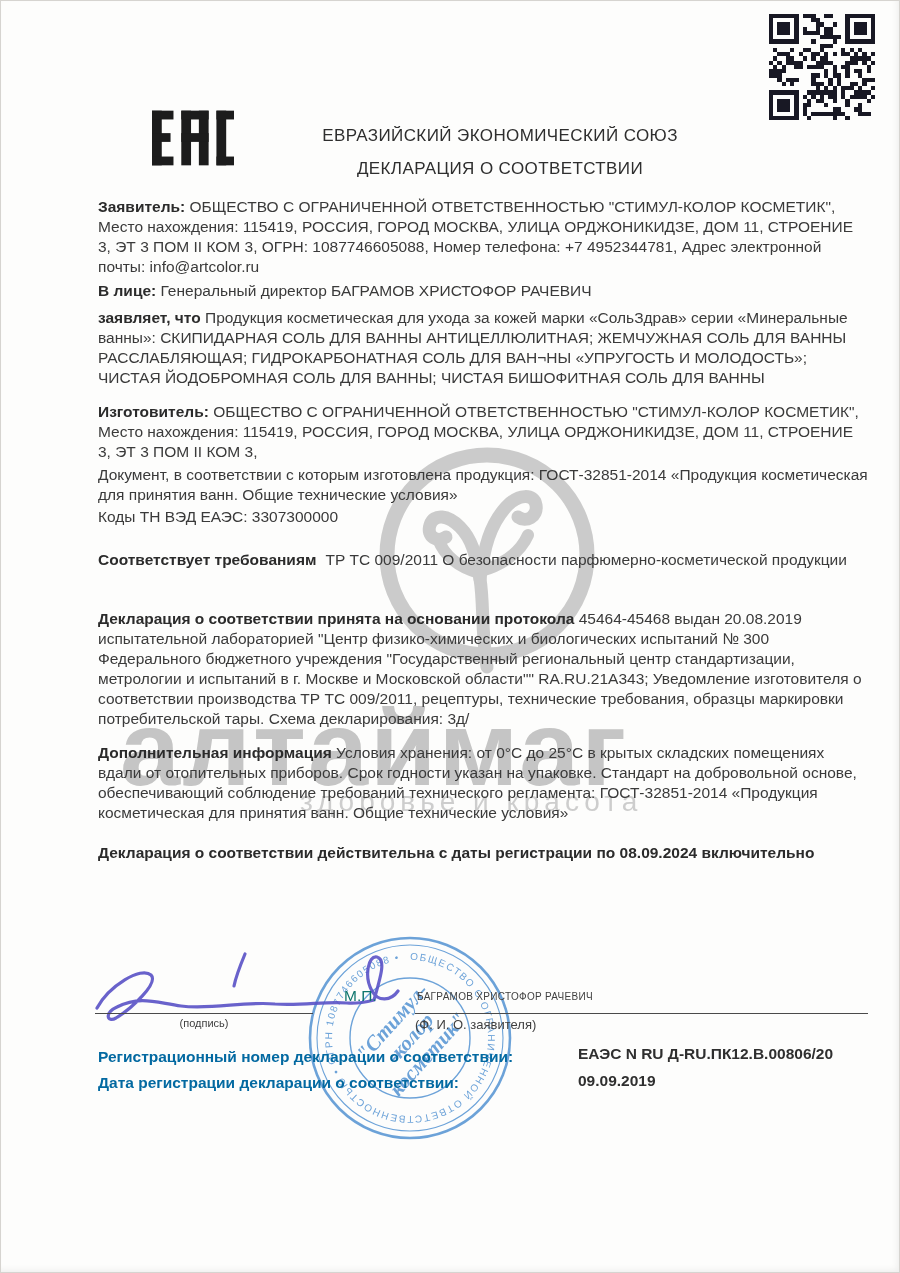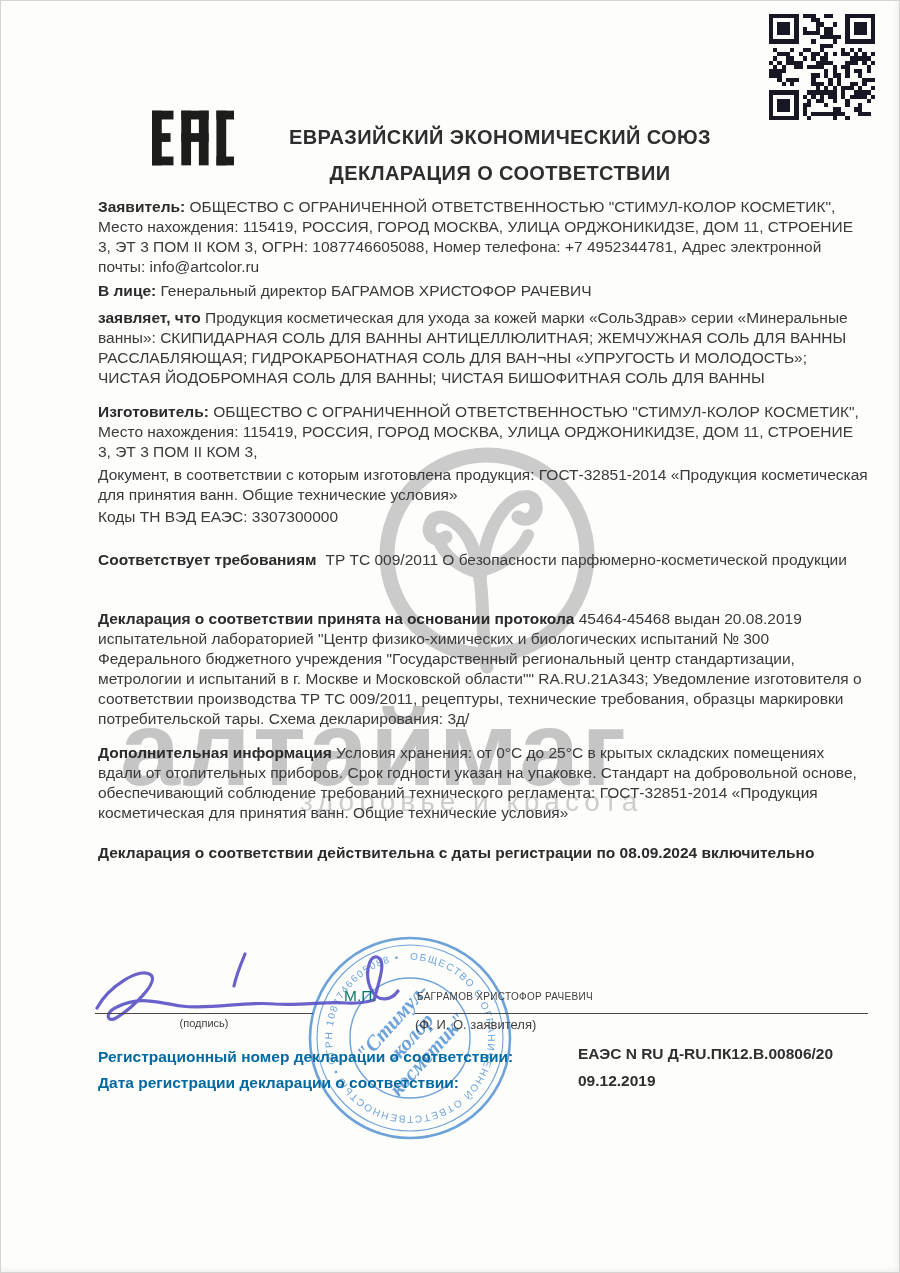--- a/index.html
+++ b/index.html
@@ -13,7 +13,7 @@
   
   .eac{position:absolute;left:152px;top:110px;}
   .titles{position:absolute;left:190px;top:126px;width:620px;text-align:center;}
-  .title-line{font-weight:bold;font-size:20px;color:#2e2e2e;letter-spacing:.4px;text-align:center;}
+  .title-line{font-weight:normal;font-size:17px;color:#2e2e2e;letter-spacing:.4px;text-align:center;}
   .title-line + .title-line{margin-top:13px;}
   .qr{position:absolute;left:769px;top:14px;}
   

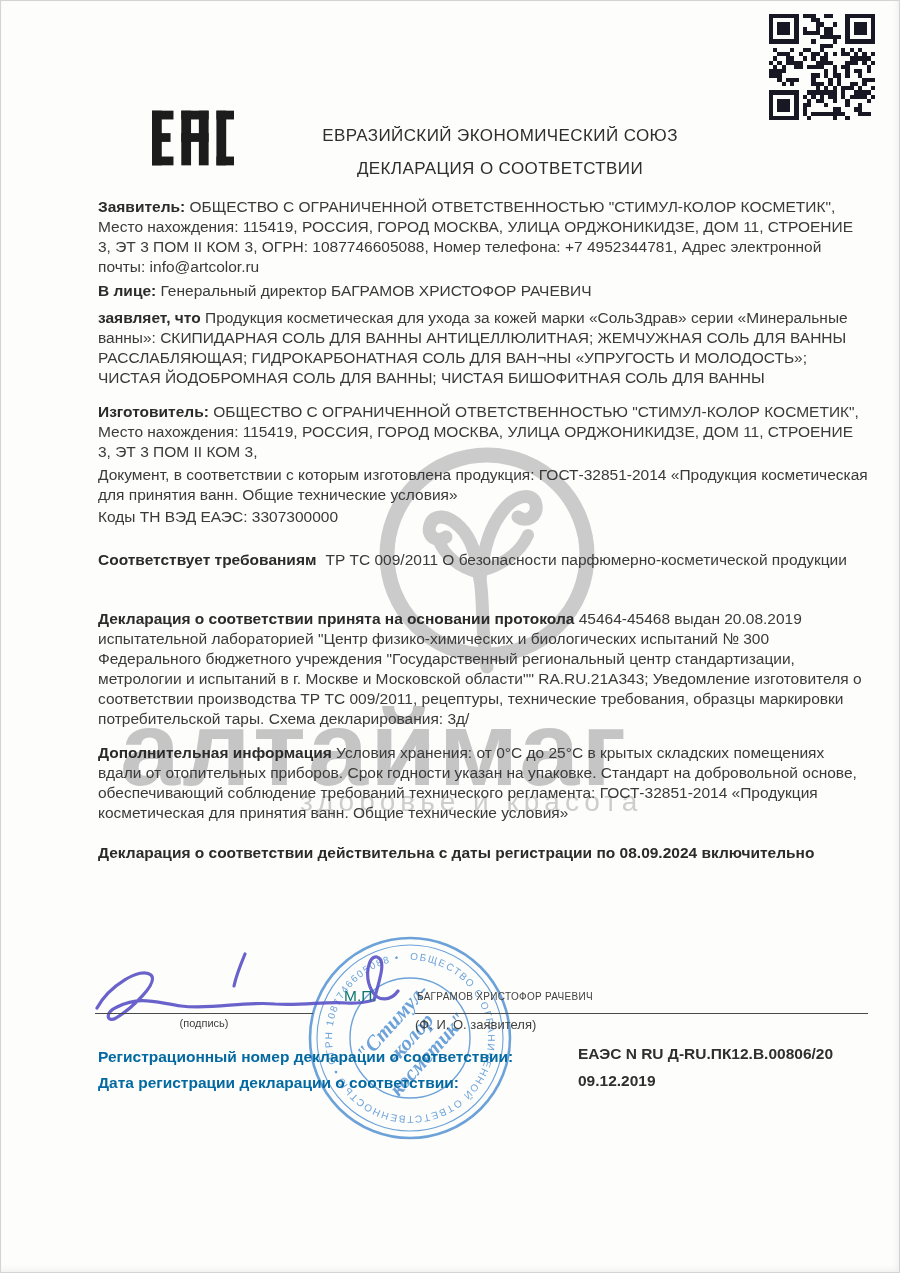--- a/index.html
+++ b/index.html
@@ -348,7 +348,7 @@
   <div class="reg-label" style="top:1048px">Регистрационный номер декларации о соответствии:</div>
   <div class="reg-value" style="top:1045px">ЕАЭС N RU Д-RU.ПК12.В.00806/20</div>
   <div class="reg-label" style="top:1074px">Дата регистрации декларации о соответствии:</div>
-  <div class="reg-value" style="top:1072px">09.12.2019</div>
+  <div class="reg-value" style="top:1072px">09.09.2019</div>
 
 </div>
 

